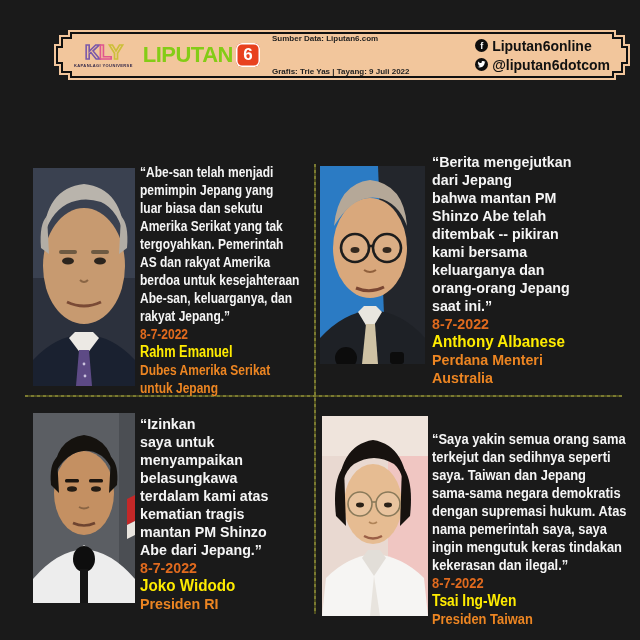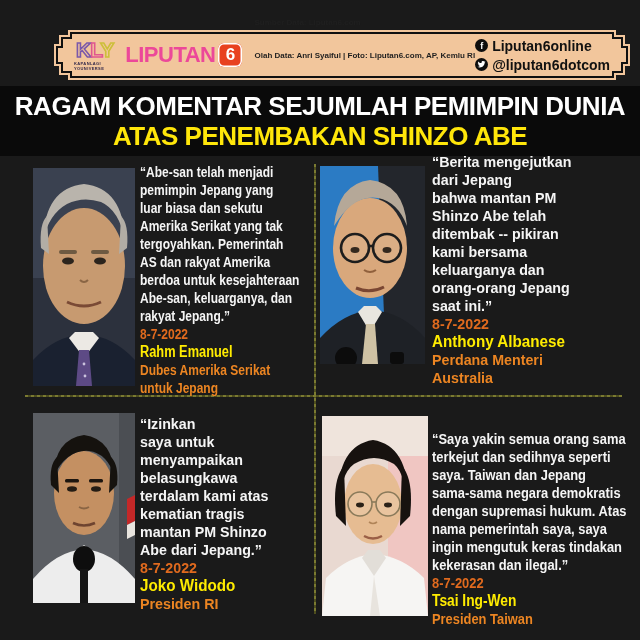--- a/index.html
+++ b/index.html
@@ -26,7 +26,7 @@
   .kly-letters .y{color:transparent;-webkit-text-stroke:1.6px #cdbf3a;}
   .kly-sub{font-size:4px;font-weight:700;color:#33284a;letter-spacing:.4px;margin-top:1px;}
   .l6{display:flex;align-items:center;margin-right:12px;}
-  .l6-word{font-size:22px;font-weight:900;color:#ec4899;letter-spacing:-.5px;}
+  .l6-word{font-size:22px;font-weight:900;color:#84cc16;letter-spacing:-.5px;}
   .l6-badge{width:24px;height:24px;margin-left:3px;background:#e8411f;border-radius:6px;
     color:#fff;font-size:17px;font-weight:900;display:flex;align-items:center;justify-content:center;
     box-shadow:inset 0 0 0 1.5px #fff,inset 0 0 0 3px #e8411f;}

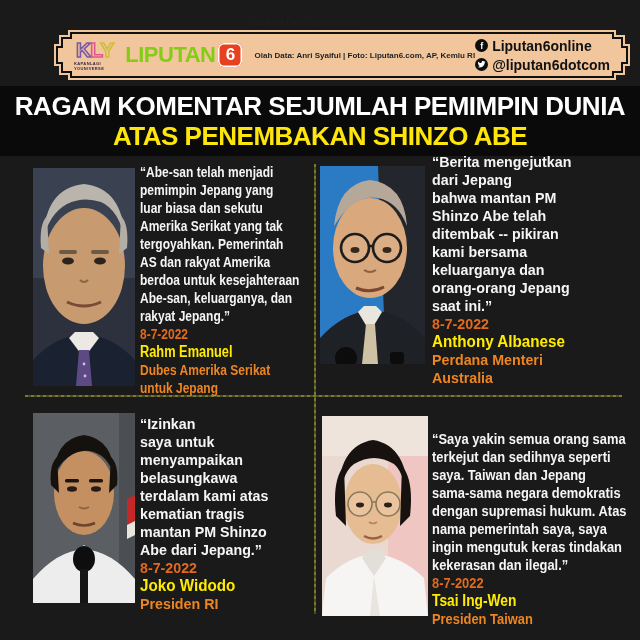--- a/index.html
+++ b/index.html
@@ -95,7 +95,6 @@
       </div>
       <div class="credits">
         <div>Sumber Data: Liputan6.com</div>
-        <div>Olah Data: Anri Syaiful | Foto: Liputan6.com, AP, Kemlu RI</div>
         <div>Grafis: Trie Yas | Tayang: 9 Juli 2022</div>
       </div>
       <div class="socials">

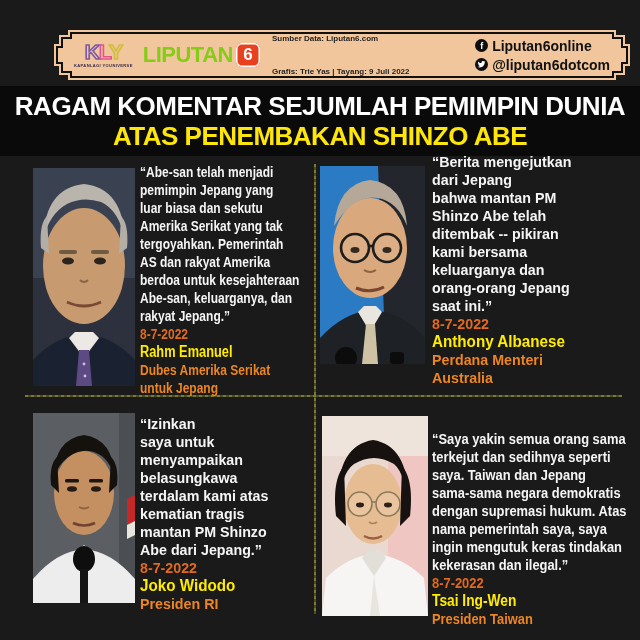--- a/index.html
+++ b/index.html
@@ -114,10 +114,6 @@
     </div>
   </div>
 
-  <div class="title-band">
-    <div class="title-l1">RAGAM KOMENTAR SEJUMLAH PEMIMPIN DUNIA</div>
-    <div class="title-l2">ATAS PENEMBAKAN SHINZO ABE</div>
-  </div>
 
   <div class="divider-v"></div>
   <div class="divider-h"></div>

